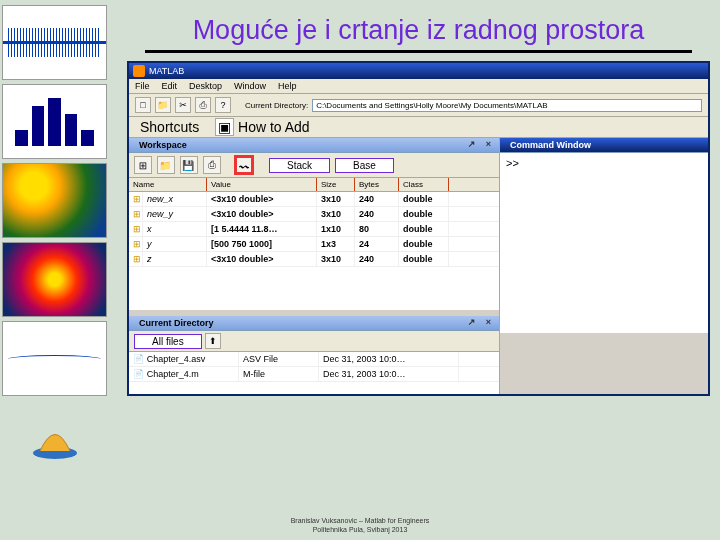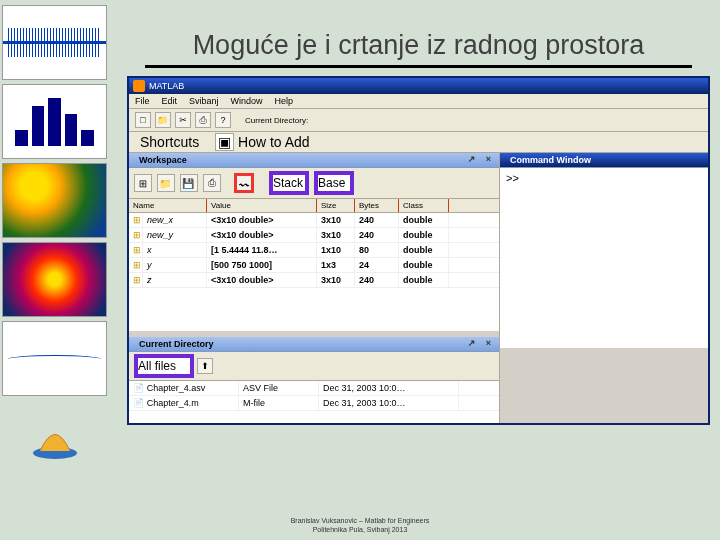--- a/index.html
+++ b/index.html
@@ -18,7 +18,7 @@
 .th-logo{border:none;background:transparent;display:flex;align-items:center;justify-content:center}
 .th-logo svg{width:50px;height:50px}
 .main{position:absolute;left:125px;top:10px;right:8px;height:510px;background:#d4e0d4}
-.title{font-size:27px;text-align:center;font-weight:400;line-height:1.15;margin:20px 20px 4px;color:#404040}
+.title{font-size:27px;text-align:center;font-weight:400;line-height:1.15;margin:5px 20px 4px;color:#6d28d9}
 .title-rule{height:3px;background:#000;margin:0 20px 8px}
 .matlab-win{border:2px solid #0a246a;background:#d4d0c8;margin:0 2px}
 .titlebar{background:linear-gradient(#2a5bd7,#0a246a);color:#fff;font-size:9px;padding:2px 4px;display:flex;align-items:center;gap:4px}

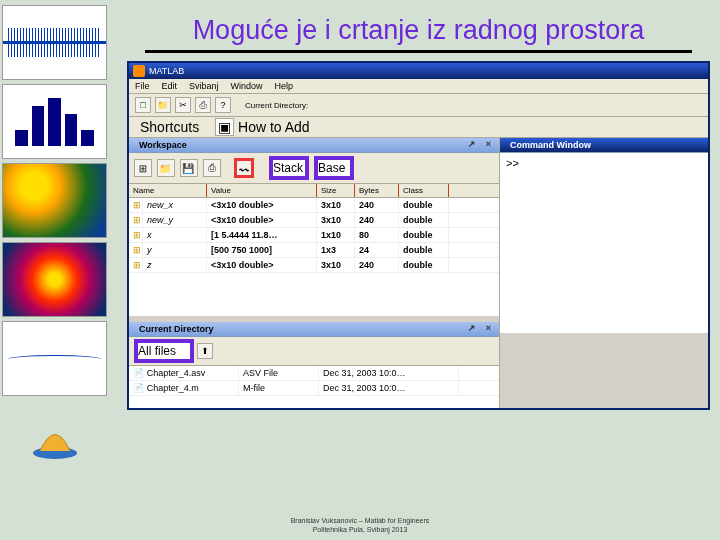--- a/index.html
+++ b/index.html
@@ -91,7 +91,7 @@
       <div class="menubar">
         <span>File</span>
         <span>Edit</span>
-        <span>Svibanj</span>
+        <span>Desktop</span>
         <span>Window</span>
         <span>Help</span>
       </div>

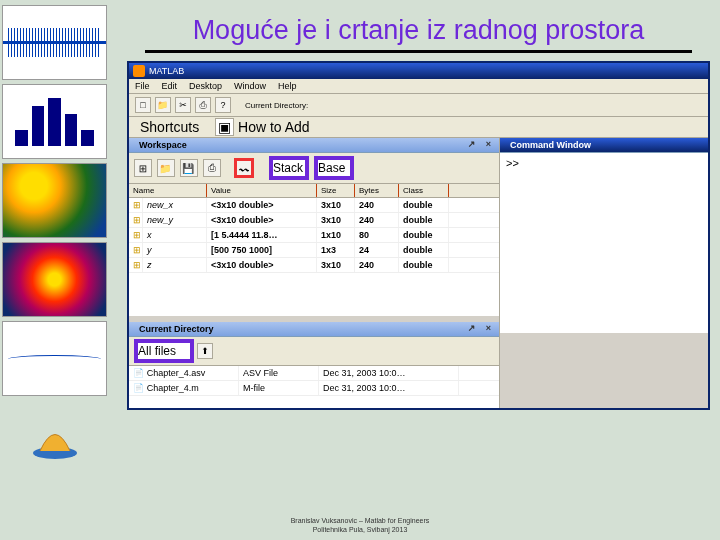--- a/index.html
+++ b/index.html
@@ -103,6 +103,7 @@
         <span class="tbtn">?</span>
         <span style="width:6px"></span>
         <span style="font-size:8px">Current Directory:</span>
+        <span class="path-input">C:\Documents and Settings\Holly Moore\My Documents\MATLAB</span>
       </div>
       <div class="shortcuts">
         <span>Shortcuts</span>

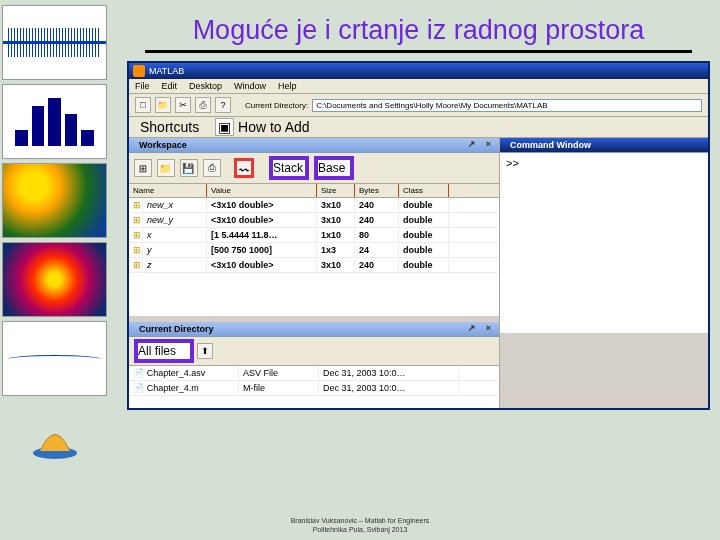--- a/index.html
+++ b/index.html
@@ -37,7 +37,7 @@
 .ws-tools{background:#ece9d8;padding:3px 5px;border-bottom:1px solid #aca899;display:flex;gap:5px;align-items:center}
 .wtool{width:18px;height:18px;background:#f4f3ee;border:1px solid #aca899;display:flex;align-items:center;justify-content:center;font-size:10px}
 .wtool.highlight{border:2px solid #e33;box-shadow:0 0 0 1px #e33}
-.combo{background:#fff;border:4px solid #6d28d9;font-size:12px;padding:1px 0;min-width:40px}
+.combo{background:#fff;border:1px solid #6d28d9;font-size:10px;padding:1px 17px;min-width:40px}
 .grid{background:#fff;font-size:9px}
 .ghead{display:flex;background:#ece9d8;border-bottom:1px solid #aca899}
 .ghead>div{padding:2px 4px;border-right:1px solid #c2410c;font-size:8px}

